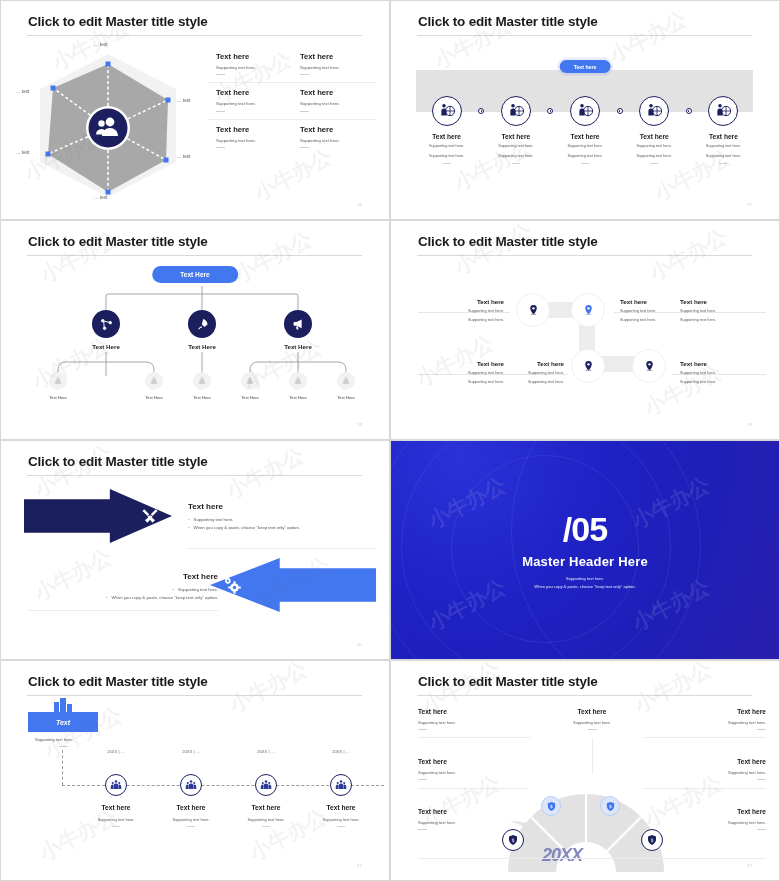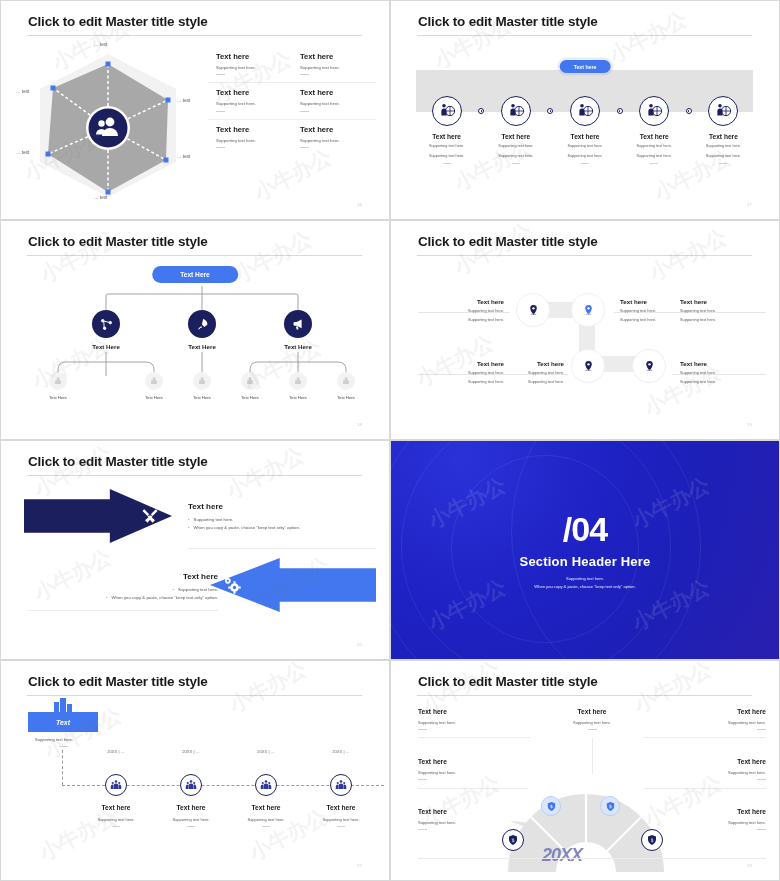--- a/index.html
+++ b/index.html
@@ -655,7 +655,7 @@
       <span style="left:238px;top:150px;">小牛办公</span>
     </div>
     <div class="sect-body">
-      <div class="sect-num">/04</div>
+      <div class="sect-num">/05</div>
       <div class="sect-head">Section Header Here</div>
       <div class="sect-sub">Supporting text here.</div>
       <div class="sect-sub2">When you copy &amp; paste, choose "keep text only" option.</div>

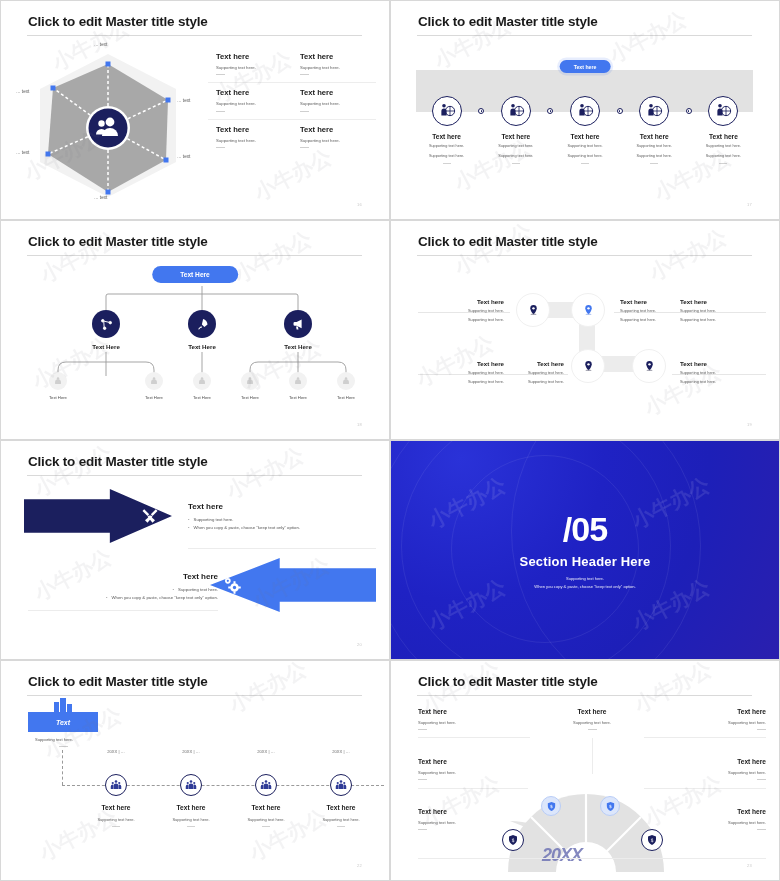--- a/index.html
+++ b/index.html
@@ -656,7 +656,7 @@
     </div>
     <div class="sect-body">
       <div class="sect-num">/05</div>
-      <div class="sect-head">Section Header Here</div>
+      <div class="sect-head">Master Header Here</div>
       <div class="sect-sub">Supporting text here.</div>
       <div class="sect-sub2">When you copy &amp; paste, choose "keep text only" option.</div>
     </div>

